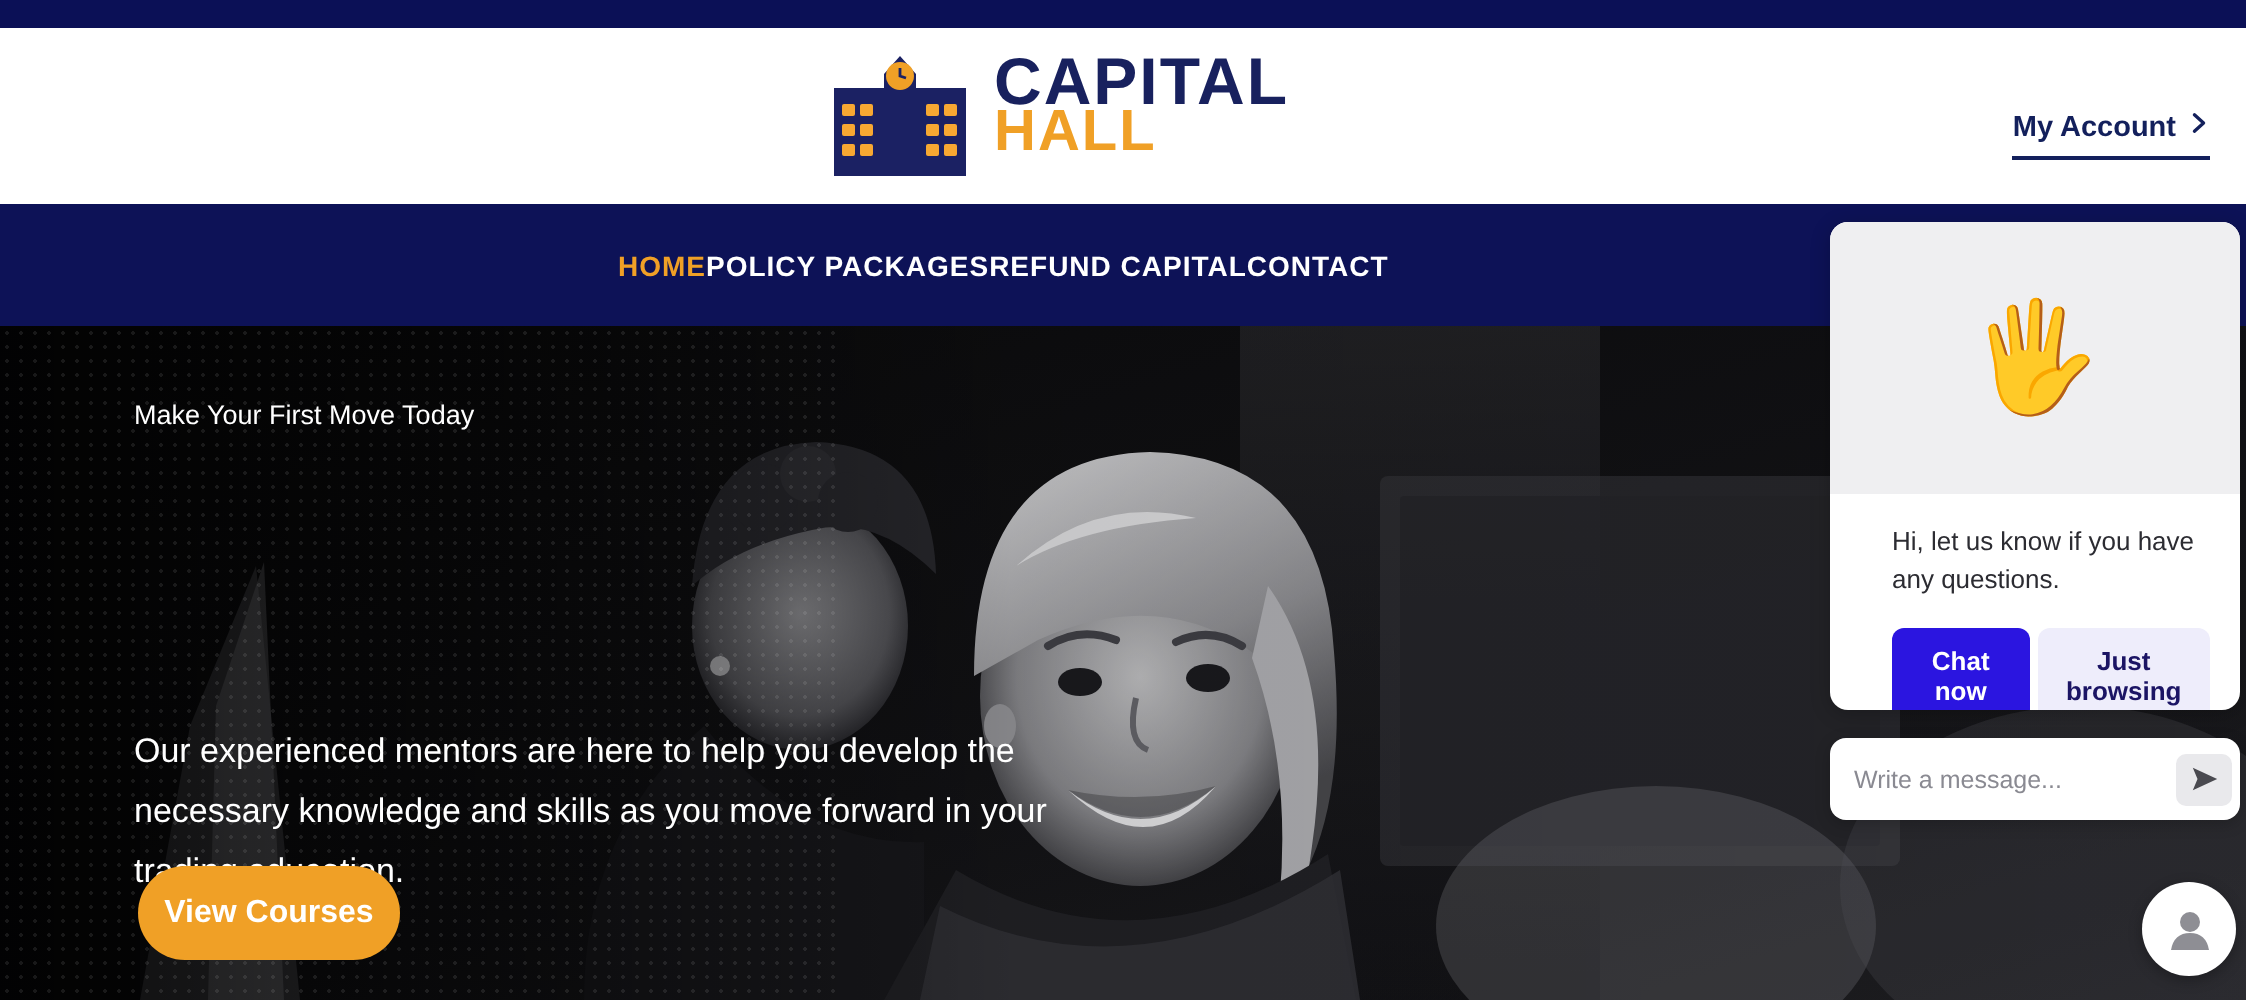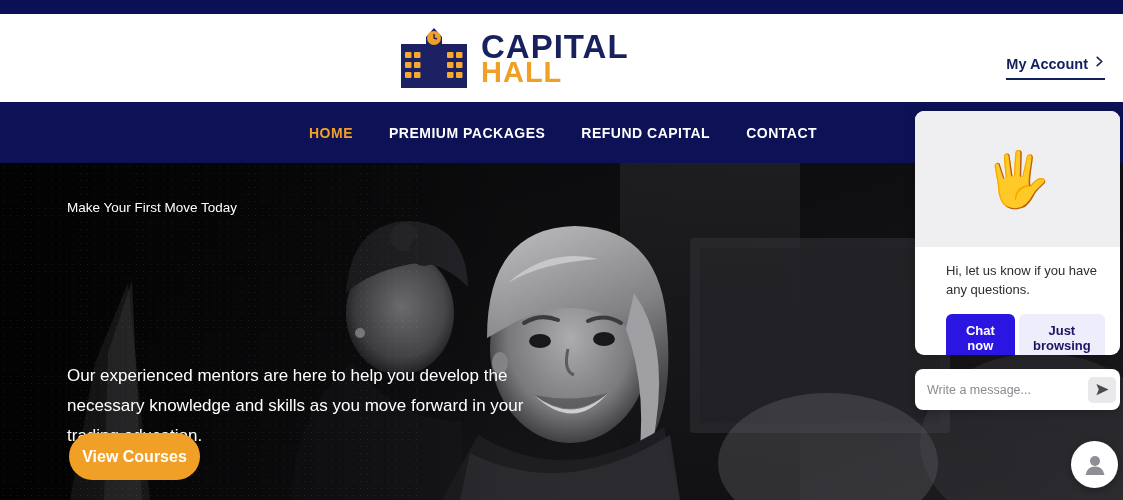--- a/index.html
+++ b/index.html
@@ -14,7 +14,7 @@
   
   .header{position:absolute;top:14px;left:0;width:1123px;height:88px;background:#ffffff;}
 
-  .logo{position:absolute;left:397px;top:12px;display:flex;align-items:center;gap:10px;}
+  .logo{position:absolute;left:413px;top:12px;display:flex;gap:10px;}
   .logo-mark{width:74px;height:66px;flex:none;}
   .logo-words{display:flex;flex-direction:column;line-height:0.92;}
   .logo-capital{font-size:33px;font-weight:700;letter-spacing:1px;color:#18215e;font-family:"Liberation Sans",sans-serif;}

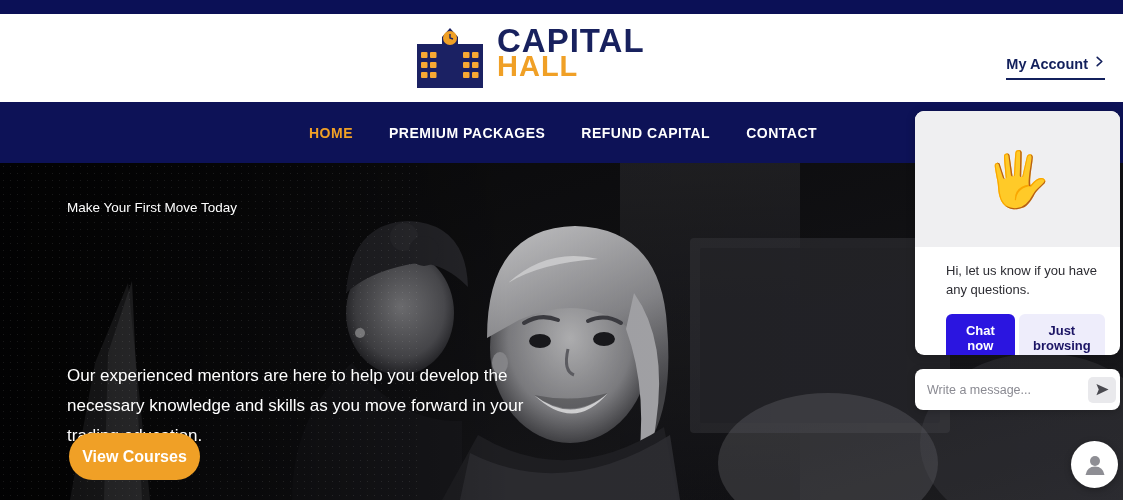--- a/index.html
+++ b/index.html
@@ -28,7 +28,7 @@
   
   .navbar{position:absolute;top:102px;left:0;width:1123px;height:61px;background:#0d1257;
     display:flex;align-items:center;}
-  .nav-items{display:flex;align-items:center;gap:36px;margin-left:309px;}
+  .nav-items{display:flex;align-items:center;margin-left:309px;}
   .nav-item{font-size:14px;font-weight:700;letter-spacing:0.5px;color:#ffffff;cursor:pointer;white-space:nowrap;}
   .nav-item.active{color:#f0a026;}
 

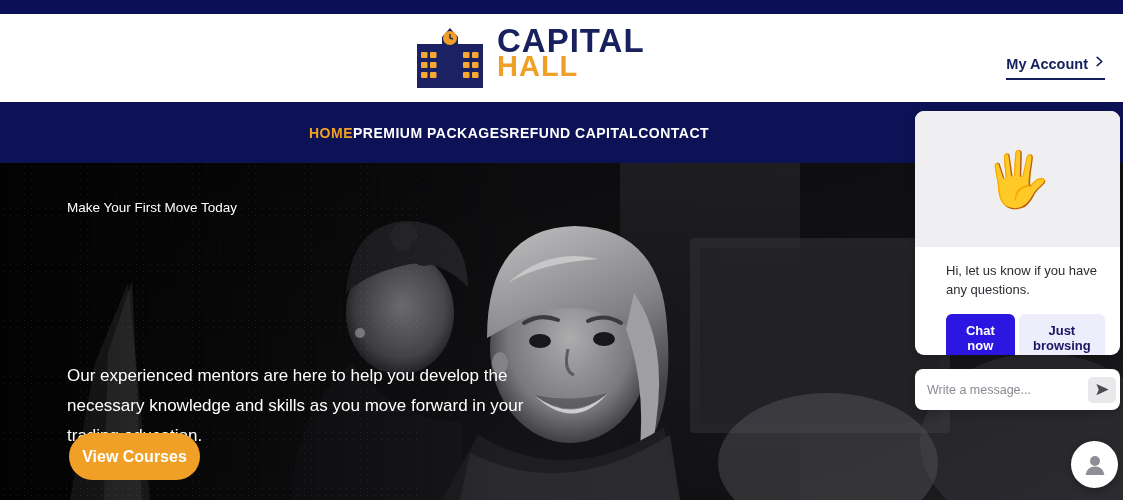--- a/index.html
+++ b/index.html
@@ -122,7 +122,7 @@
   <div class="navbar">
     <div class="nav-items">
       <span class="nav-item active">HOME</span>
-      <span class="nav-item">PREMIUM PACKAGES</span>
+      <span class="nav-item">POLICY PACKAGES</span>
       <span class="nav-item">REFUND CAPITAL</span>
       <span class="nav-item">CONTACT</span>
     </div>

